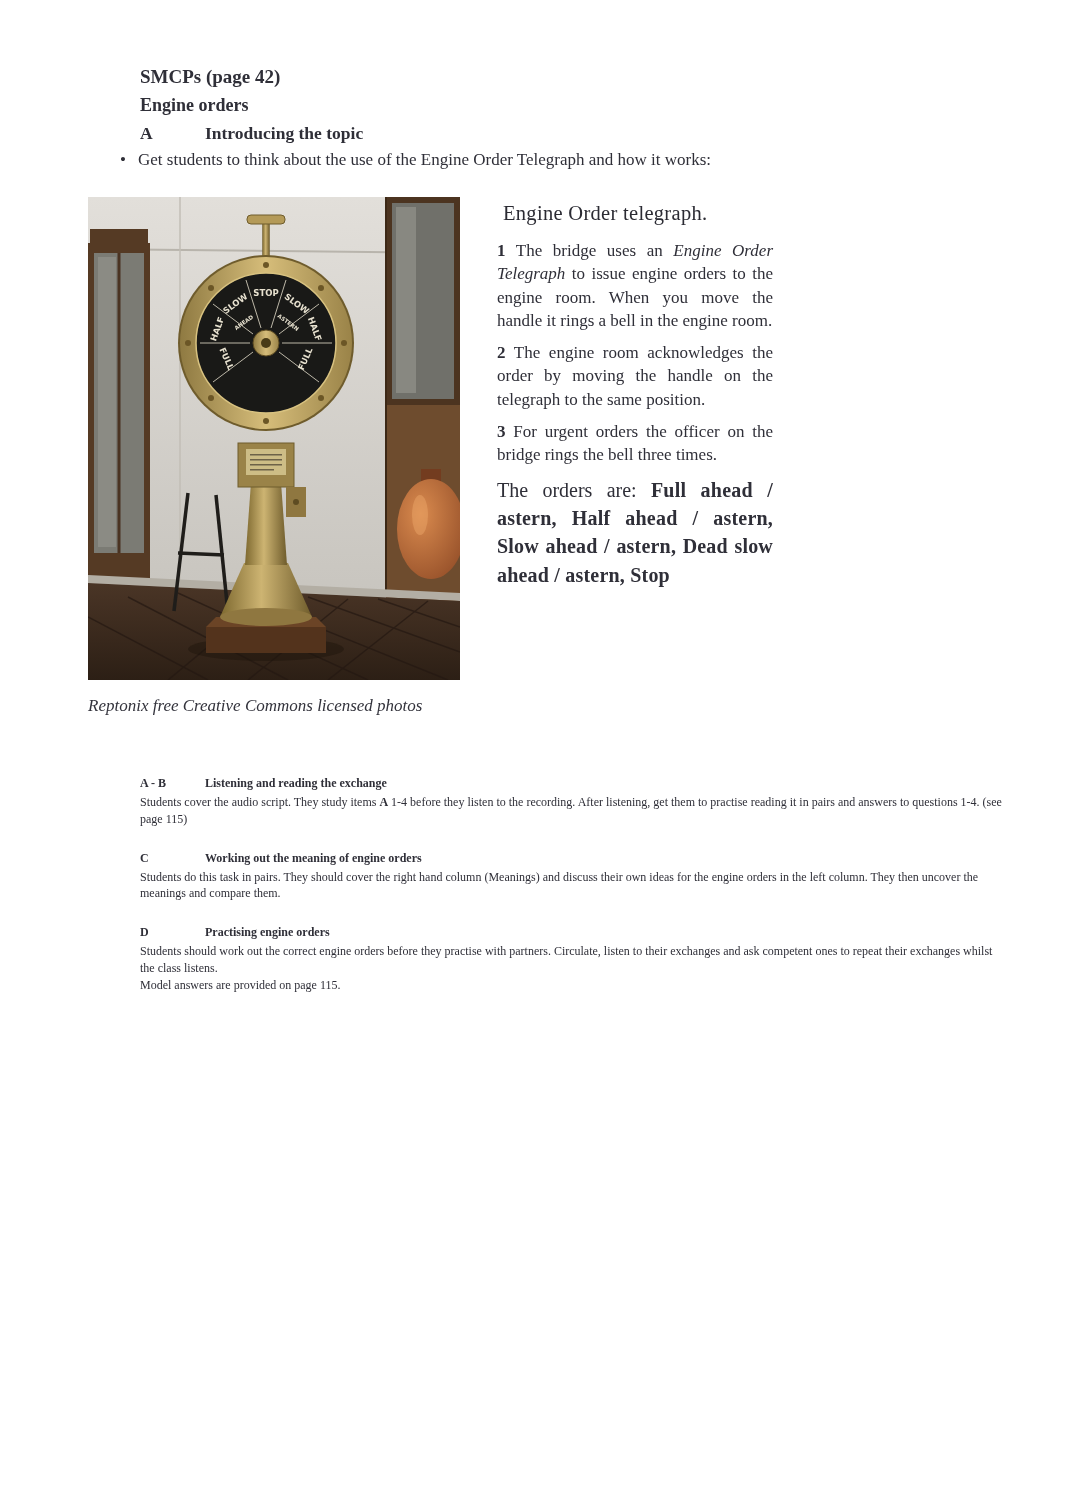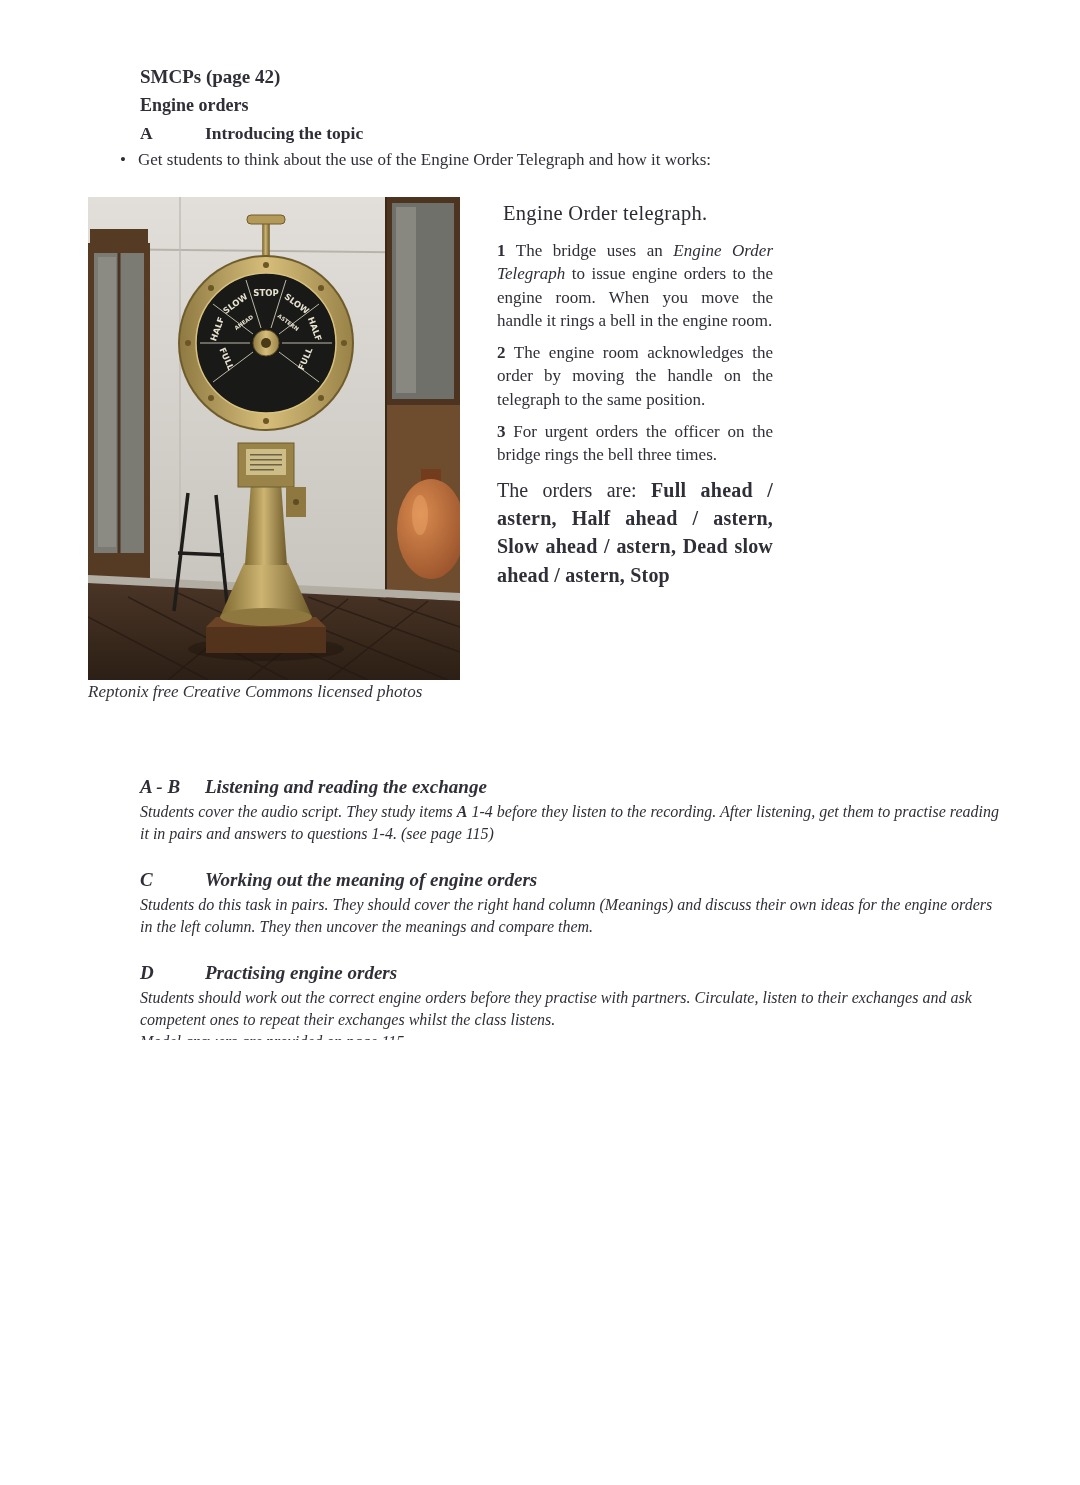--- a/index.html
+++ b/index.html
@@ -219,7 +219,7 @@
     </p>
   </div>
 
-  <div class="abs caption" style="left:88px; top:682px;font-style:italic;">Reptonix free Creative Commons licensed photos</div>
+  <div class="abs caption" style="left:88px; top:696px;font-style:italic;">Reptonix free Creative Commons licensed photos</div>
 
   <div class="abs sections" style="left:140px; top:776px;">
 

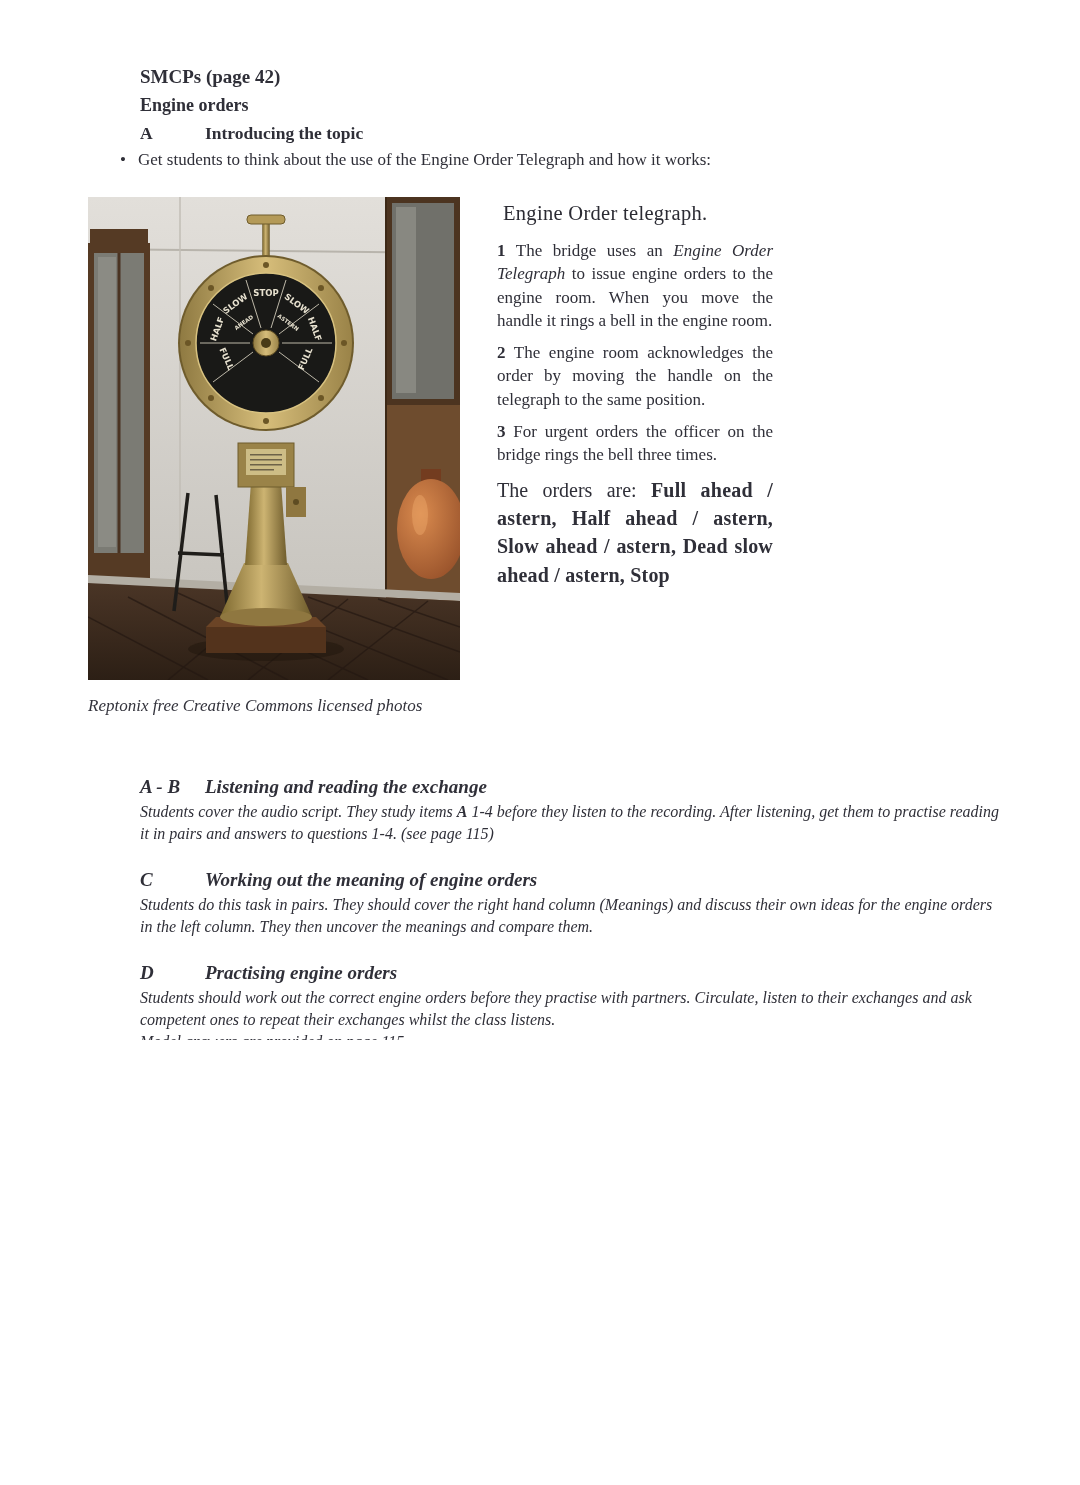--- a/index.html
+++ b/index.html
@@ -33,7 +33,7 @@
   
   .sections    { width:864px; }
   .section     { margin-bottom:23px; }
-  .sec-head    { display:flex; font-weight:bold; font-size:19px; margin-bottom:3px;font-style:italic; }
+  .sec-head    { display:flex; font-weight:bold; font-size:12px; margin-bottom:3px; }
   .sec-head .lbl { width:65px; }
   .sec-body    { font-size:16px; line-height:1.4;font-style:italic; }
   .sec-body p  { margin:0; }

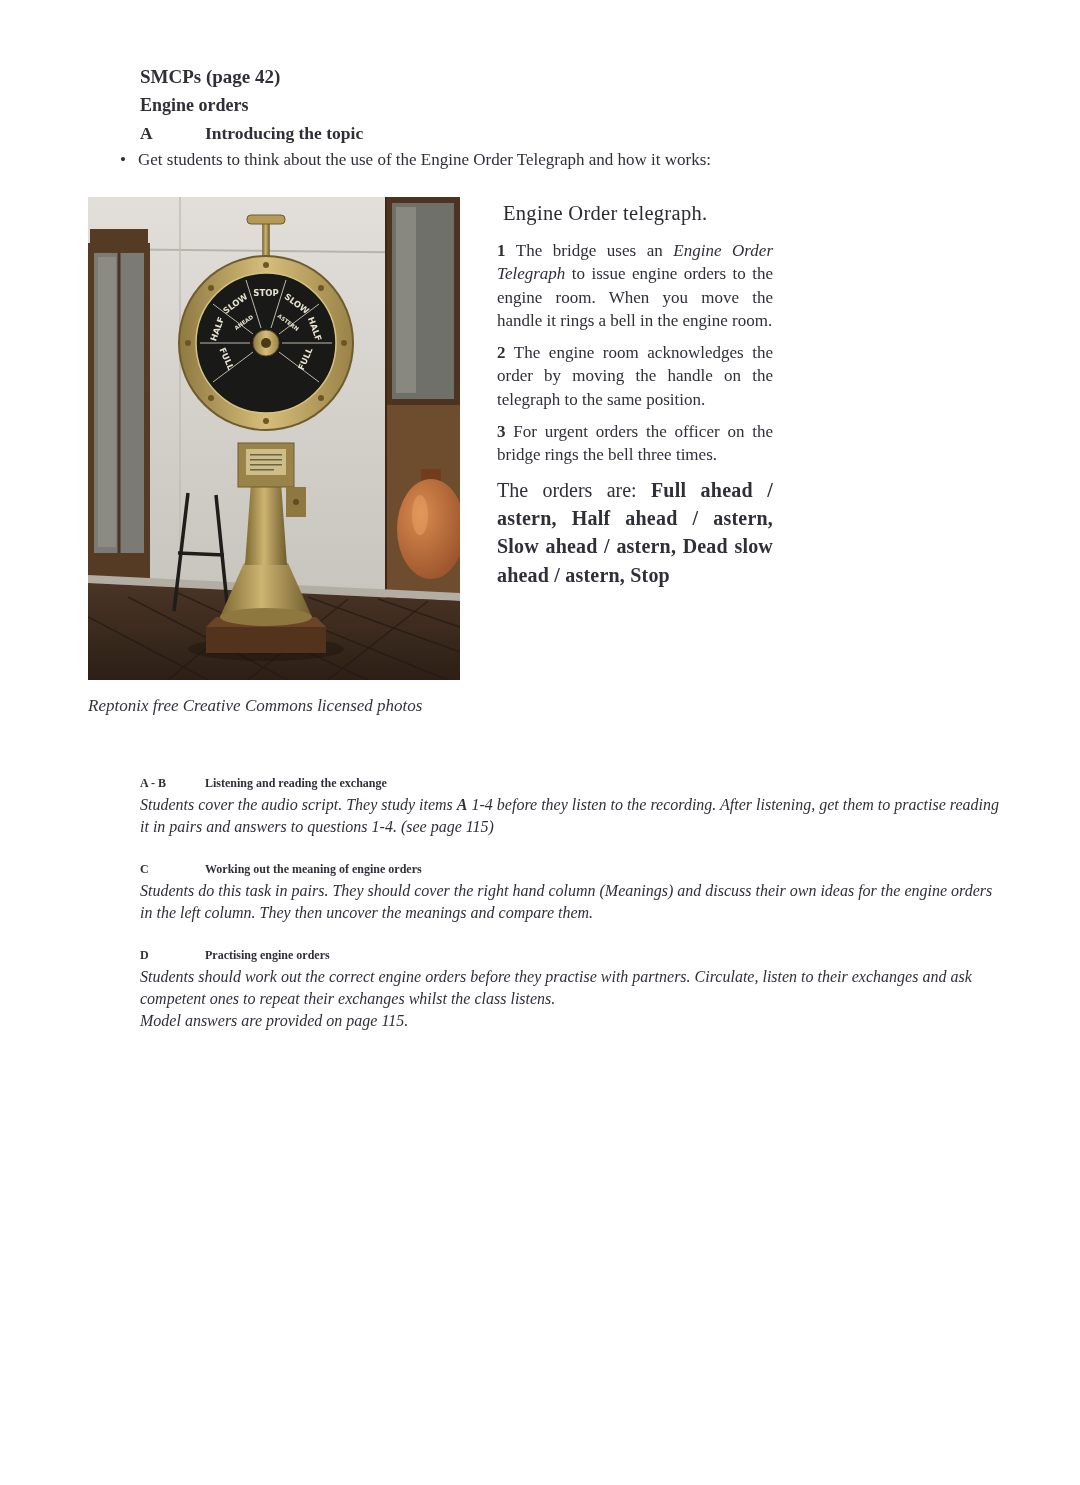--- a/index.html
+++ b/index.html
@@ -35,7 +35,7 @@
   .section     { margin-bottom:23px; }
   .sec-head    { display:flex; font-weight:bold; font-size:12px; margin-bottom:3px; }
   .sec-head .lbl { width:65px; }
-  .sec-body    { font-size:16px; line-height:1.4;font-style:italic; }
+  .sec-body    { font-size:12px; line-height:1.4; }
   .sec-body p  { margin:0; }
 
   

